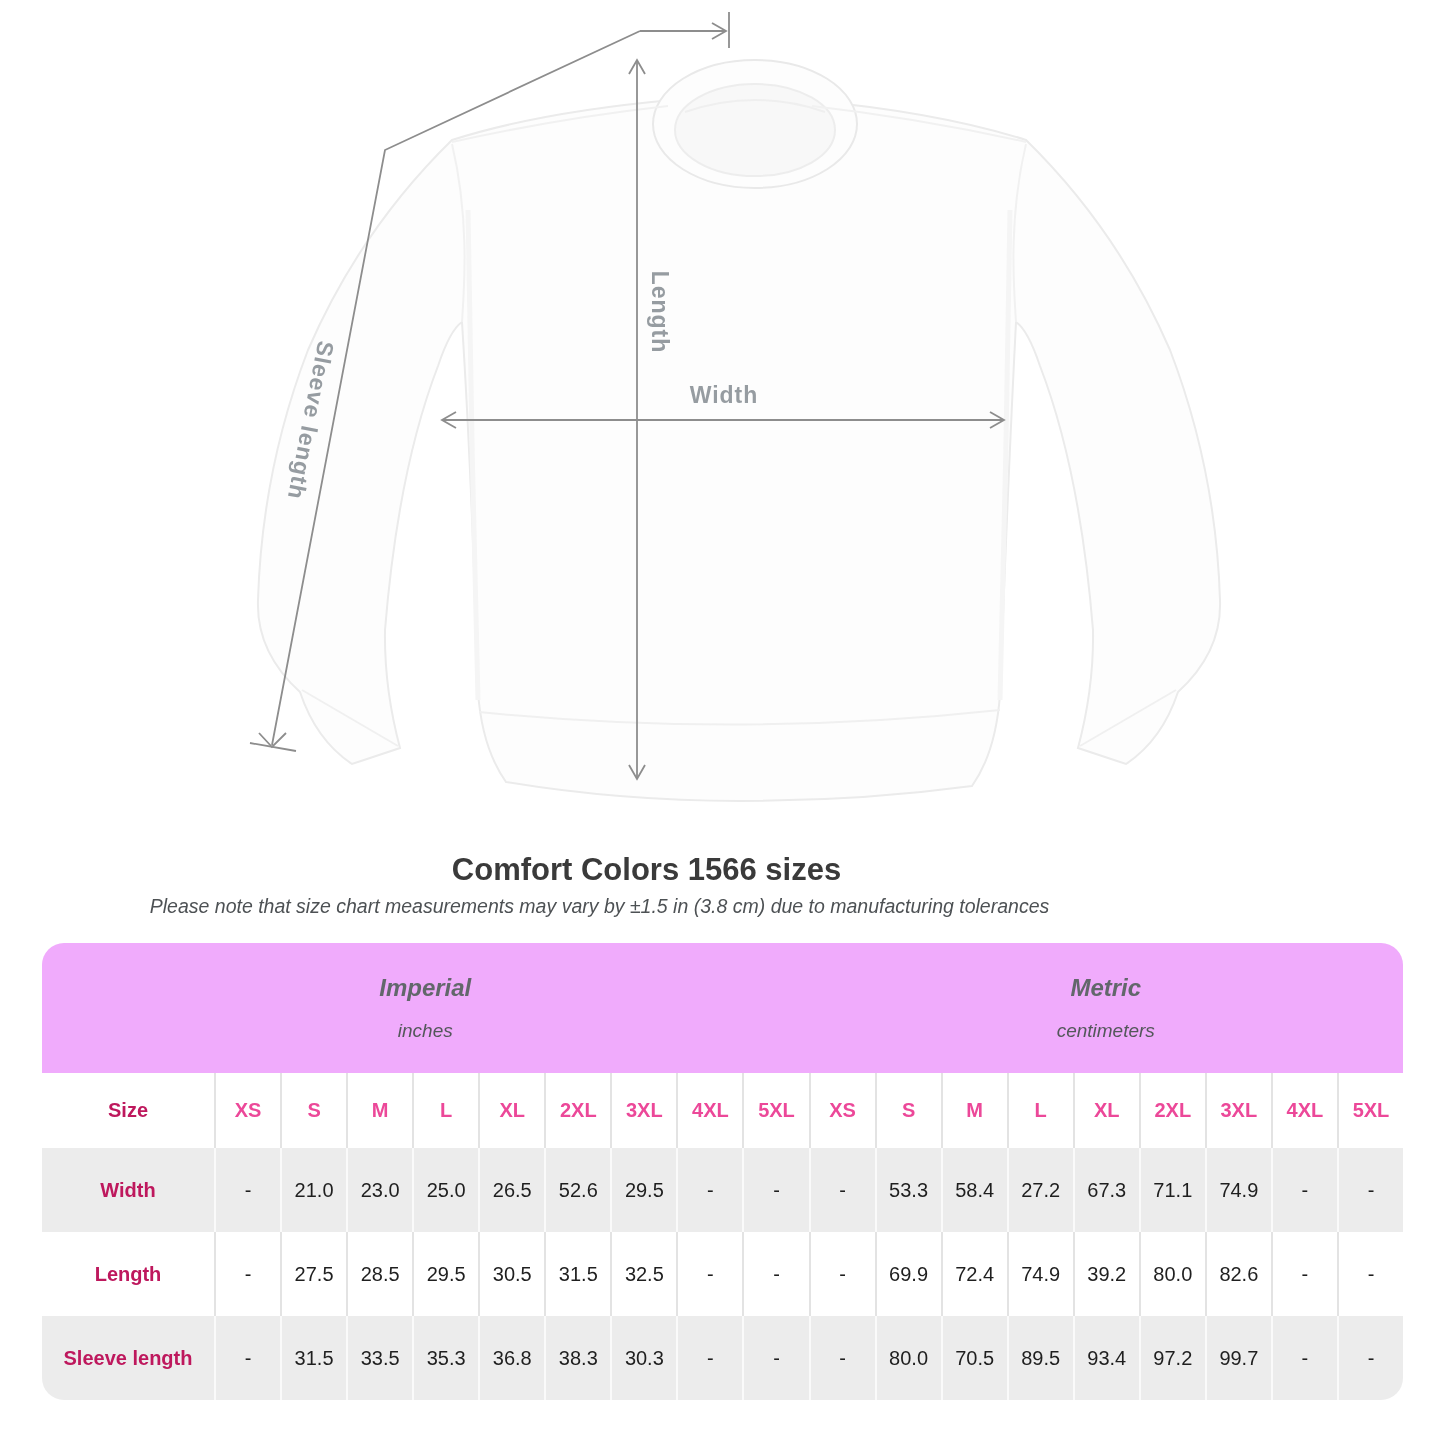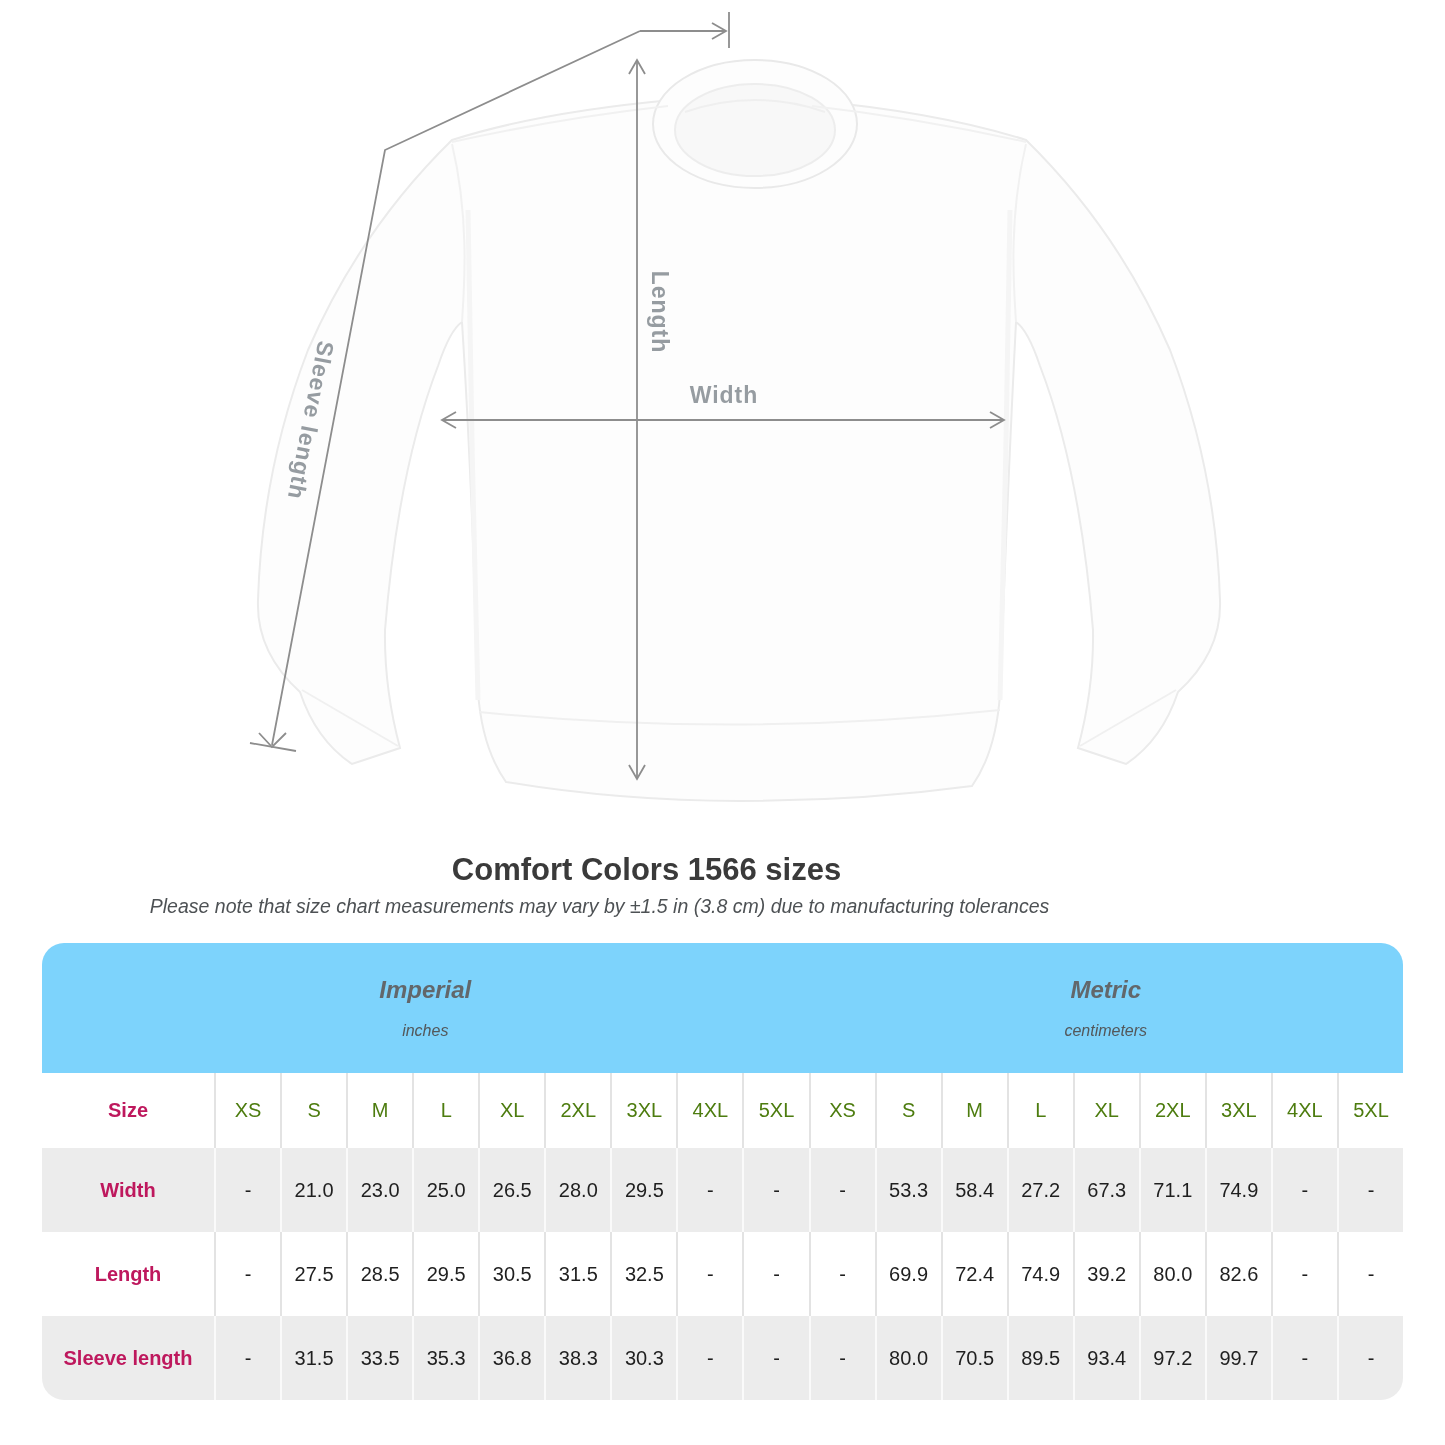--- a/index.html
+++ b/index.html
@@ -47,7 +47,7 @@
     overflow:hidden;
   }
   .band {
-    background:#7dd3fc;
+    background:#f0abfc;
     display:flex; flex-direction:column;
     align-items:center; justify-content:center;
     gap:18px;

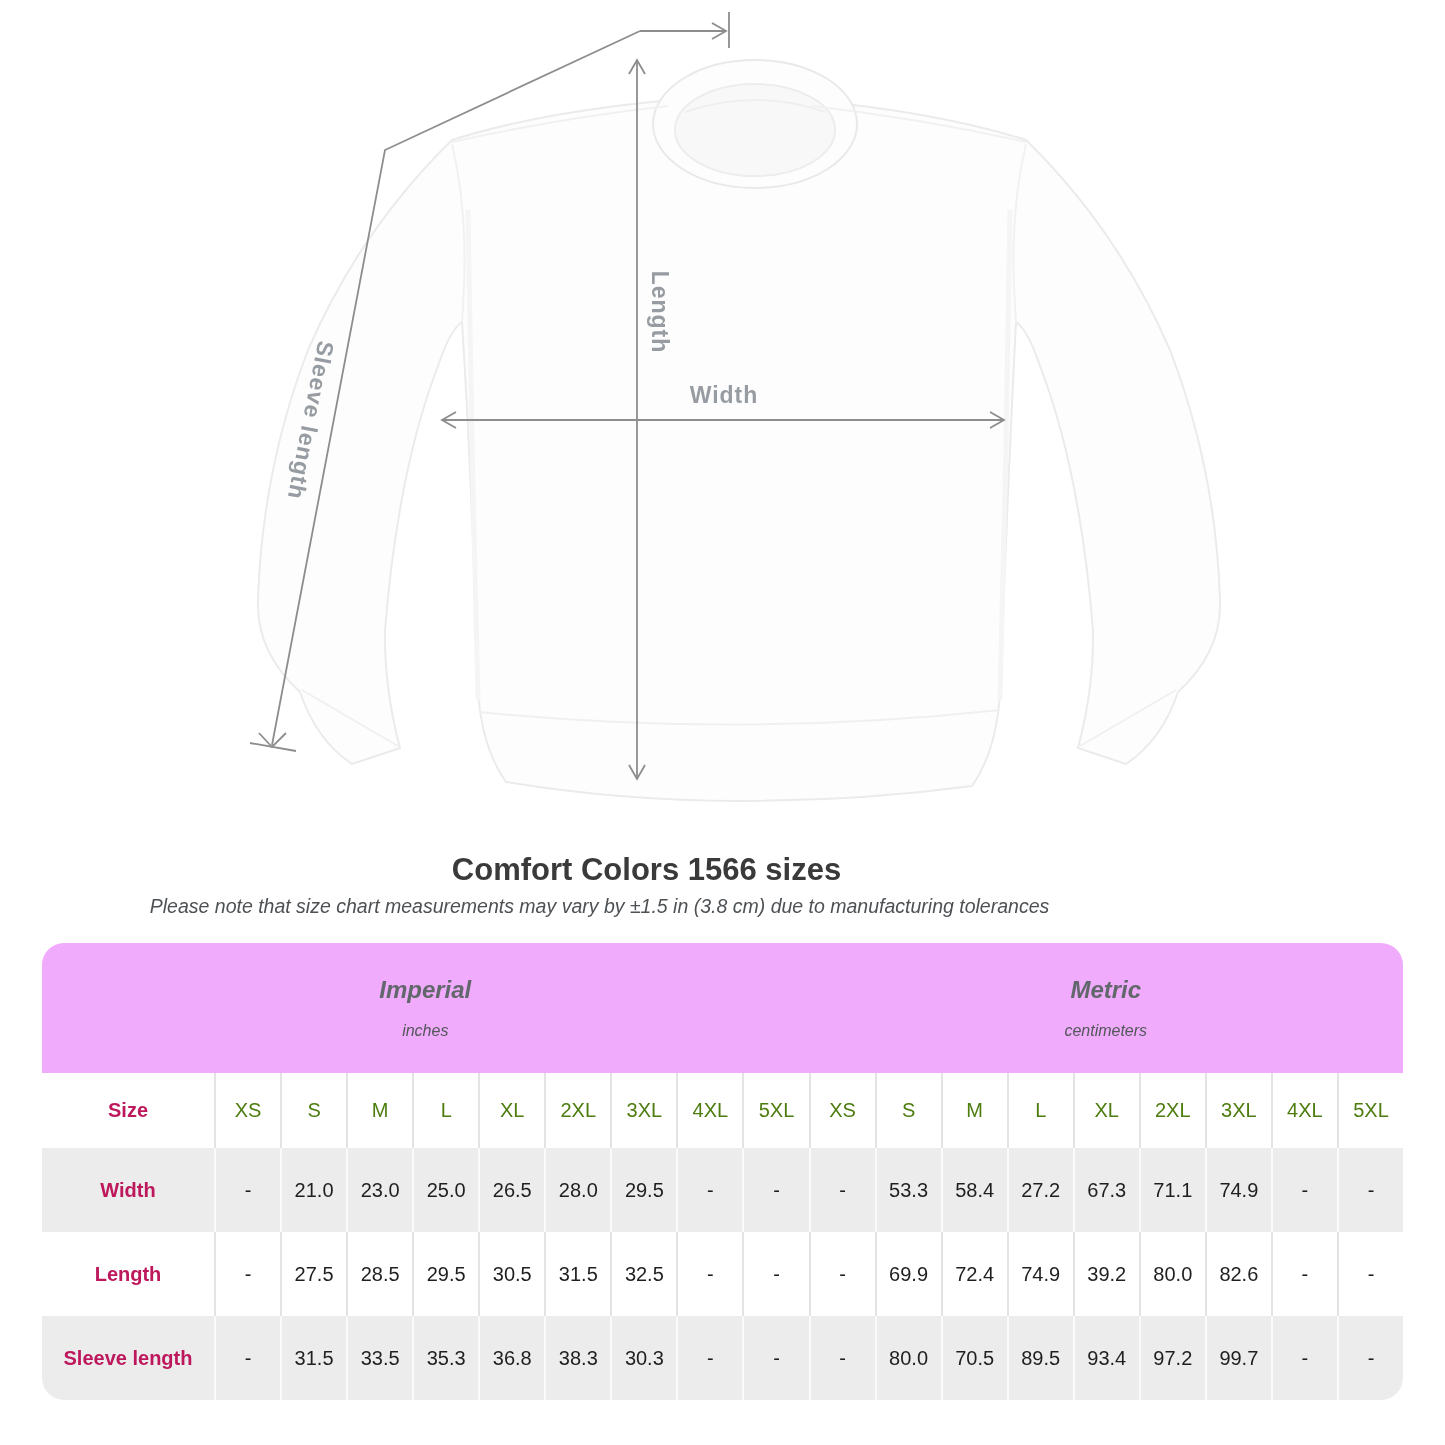--- a/index.html
+++ b/index.html
@@ -55,7 +55,7 @@
   .band.imperial { grid-column:1 / span 10; }
   .band.metric   { grid-column:11 / span 9; }
   .band-name { font-size:24px; font-weight:bold; font-style:italic; color:#62676b; }
-  .band-unit { font-size:16px; font-style:italic; color:#53575a; }
+  .band-unit { font-size:19px; font-style:italic; color:#53575a; }
 
   .cell {
     display:flex; align-items:center; justify-content:center;

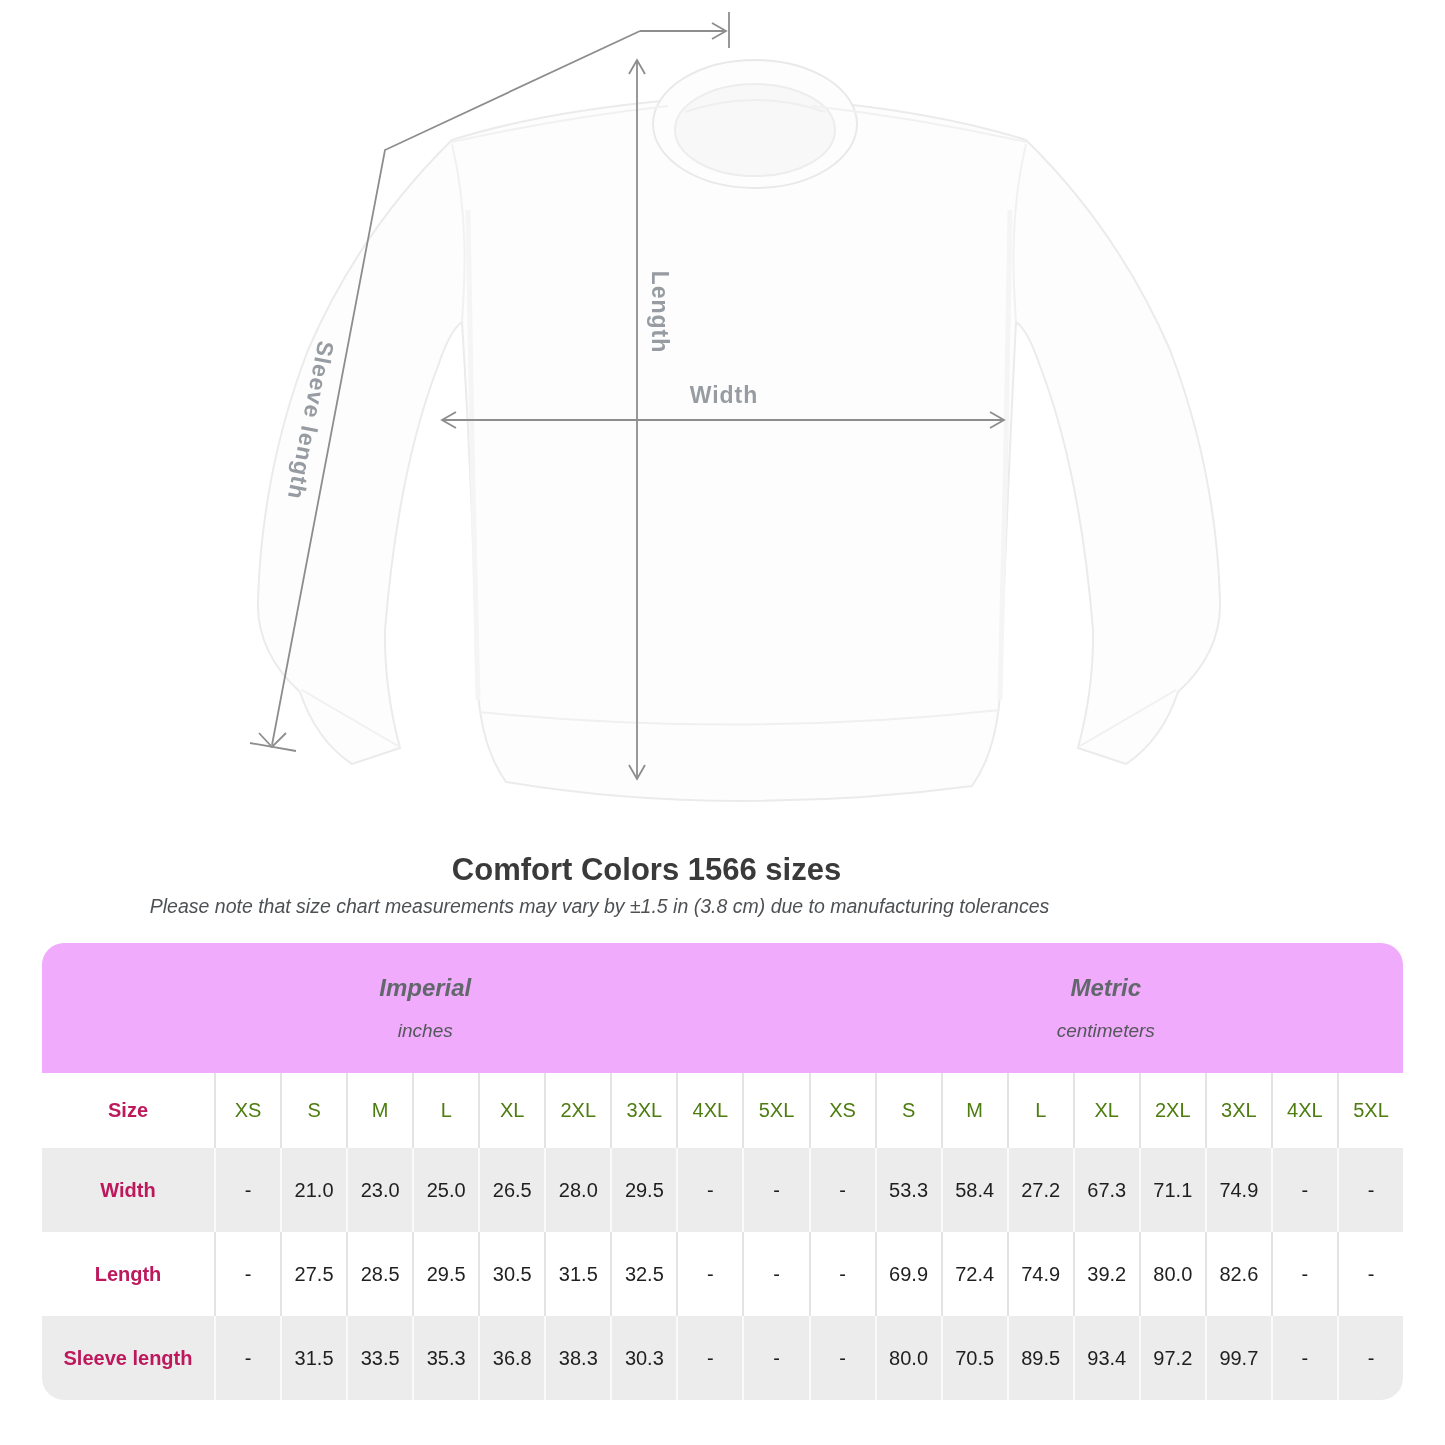--- a/index.html
+++ b/index.html
@@ -64,7 +64,7 @@
     border-left:2px solid #e3e3e3;
   }
   .cell.first { border-left:none; }
-  .cell.head  { font-weight:normal; color:#4d7c0f; }
+  .cell.head  { font-weight:bold; color:#ec4899; }
   .cell.label-col { font-weight:bold; color:#be185d; }
   .cell.num { color:#1f1f1f; }
   .row-gray  { background:#ececec; border-left-color:#fafafa; }

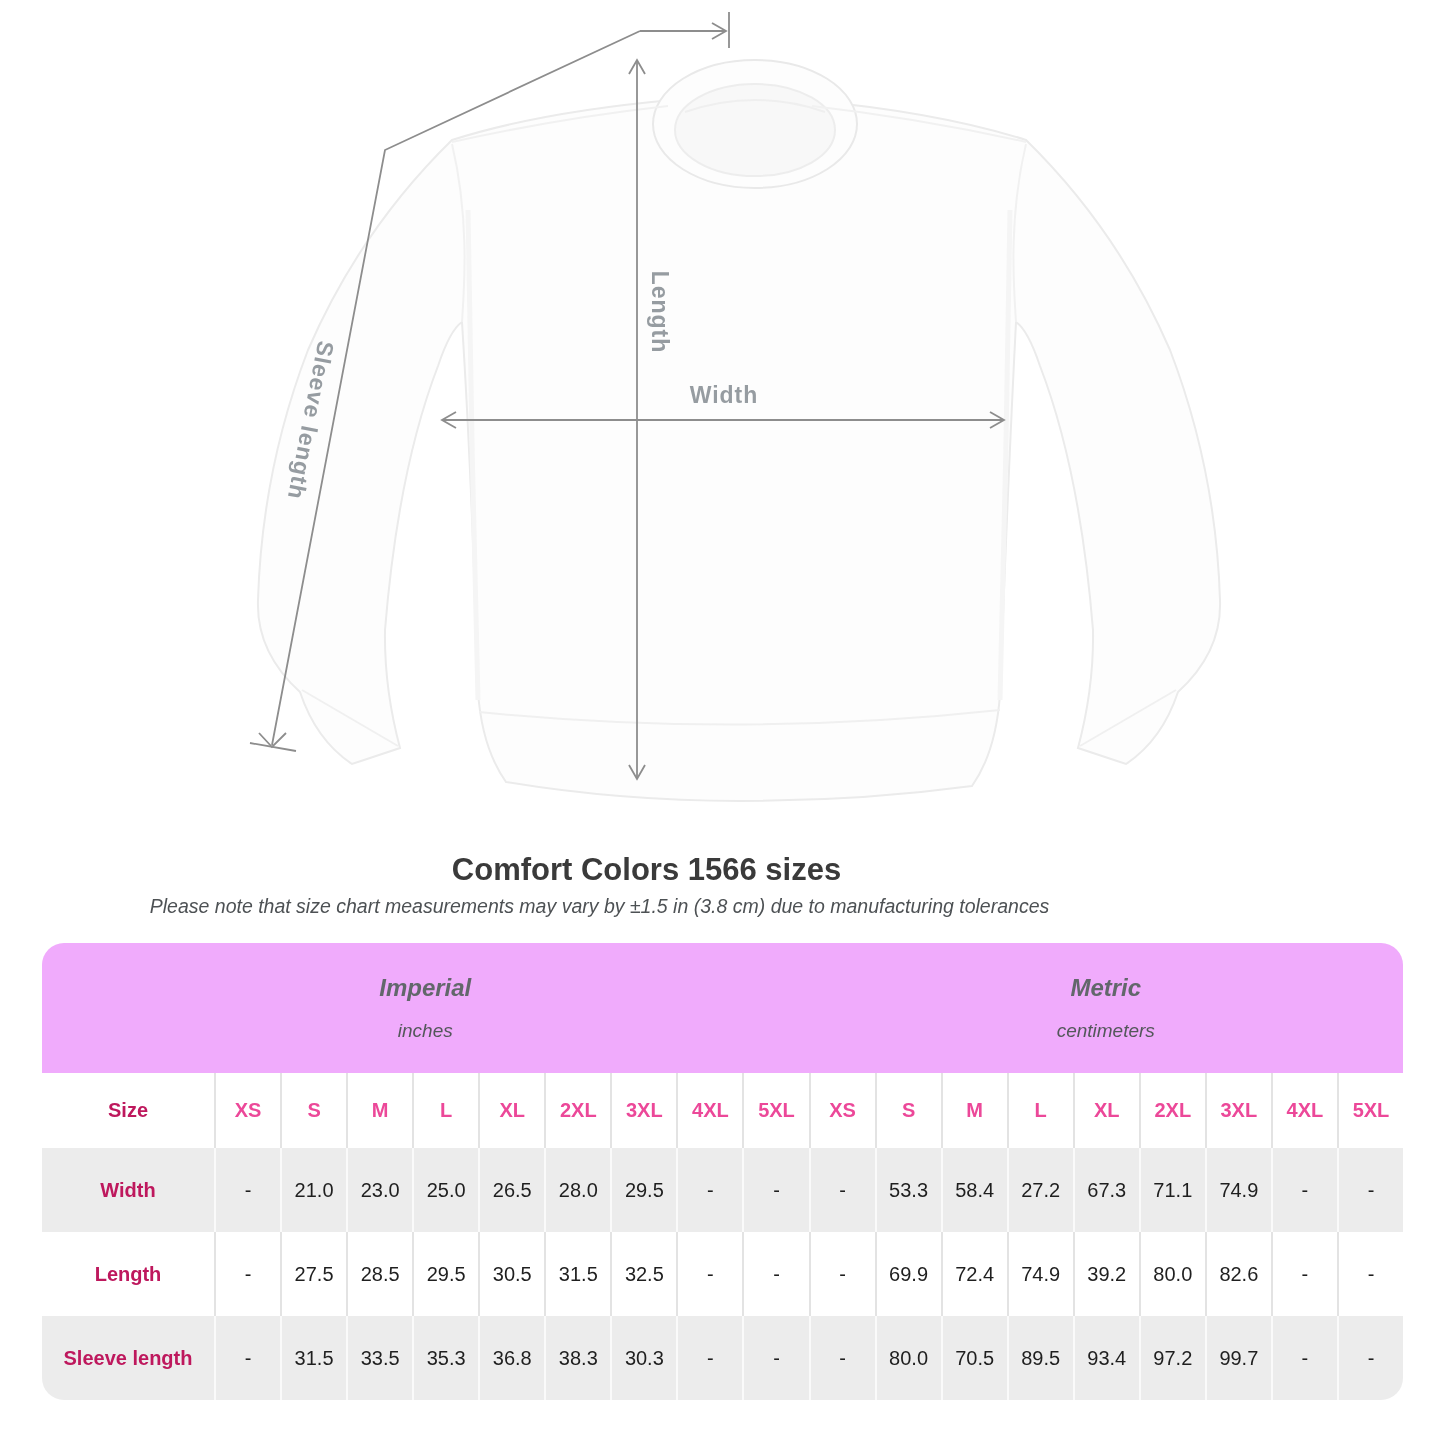--- a/index.html
+++ b/index.html
@@ -186,7 +186,7 @@
     <div class="cell row-gray num">23.0</div>
     <div class="cell row-gray num">25.0</div>
     <div class="cell row-gray num">26.5</div>
-    <div class="cell row-gray num">28.0</div>
+    <div class="cell row-gray num">52.6</div>
     <div class="cell row-gray num">29.5</div>
     <div class="cell row-gray num">-</div>
     <div class="cell row-gray num">-</div>

